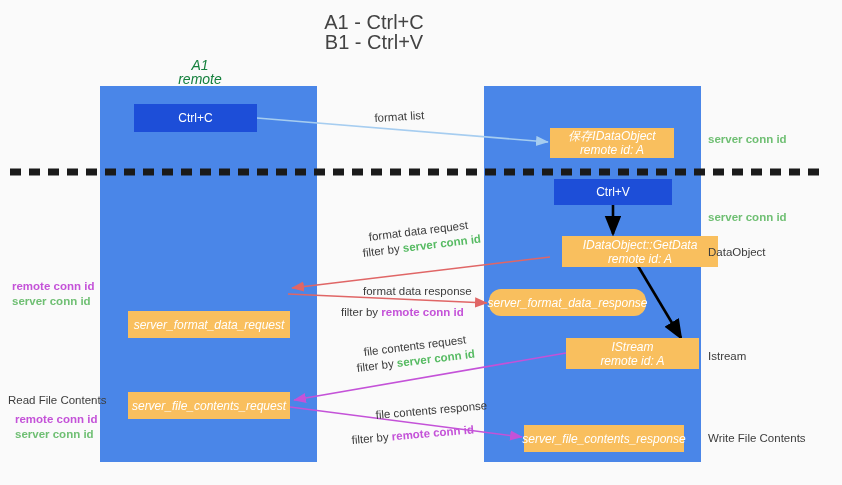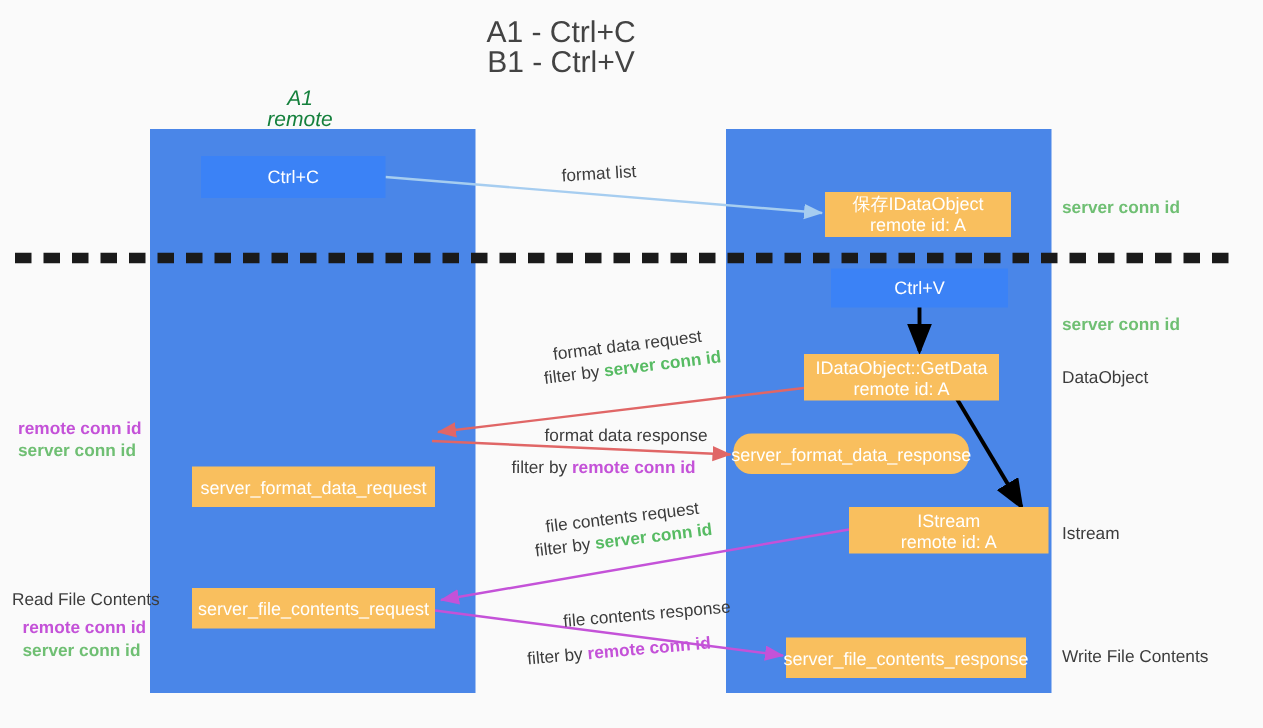--- a/index.html
+++ b/index.html
@@ -40,7 +40,7 @@
   .node .sub{display:block;text-align:center;}
   .orange{background:#f9b košt;}
   .orange{background:#f9bf5e;}
-  .green{background:#3b82f6;}
+  .green{background:#1d4ed8;}
 
   .edge-label{
     position:absolute;color:#3c3c3c;font-size:11.5px;line-height:14px;

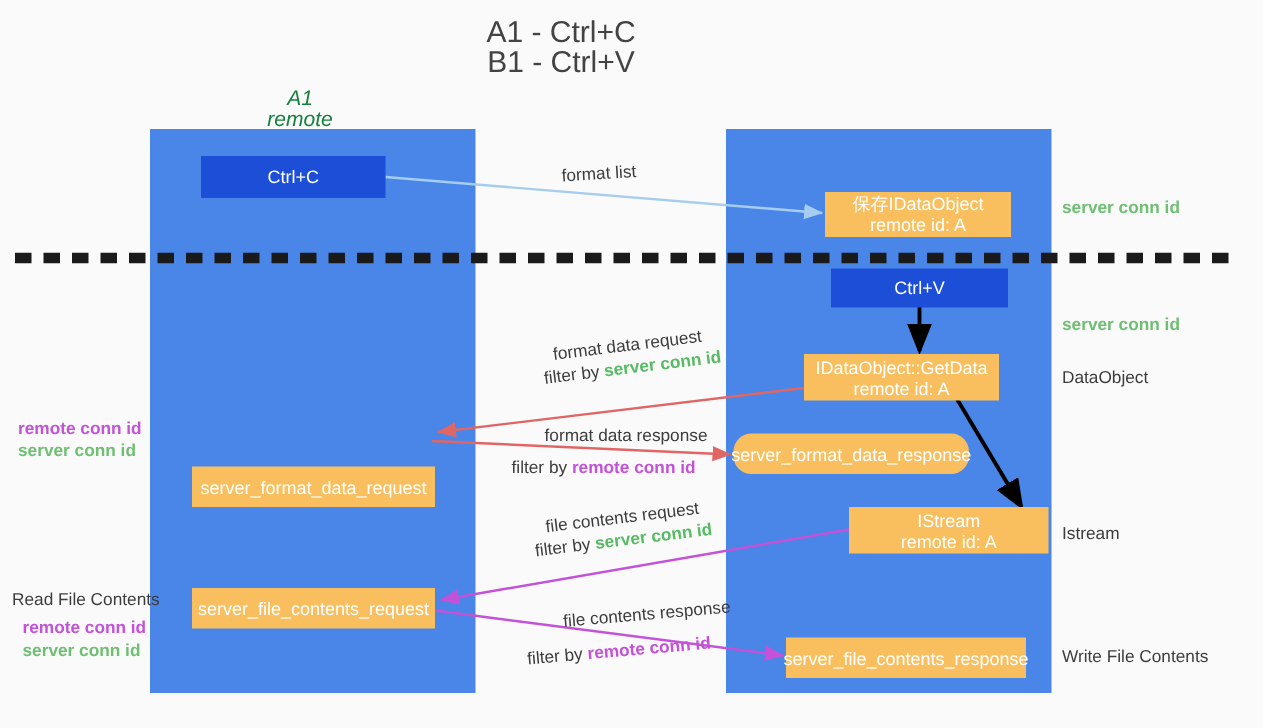--- a/index.html
+++ b/index.html
@@ -39,7 +39,7 @@
   }
   .node .sub{display:block;text-align:center;}
   .orange{background:#f9b košt;}
-  .orange{background:#f9bf5e;}
+  .orange{background:#f9bf5e;font-style:italic;}
   .green{background:#1d4ed8;}
 
   .edge-label{

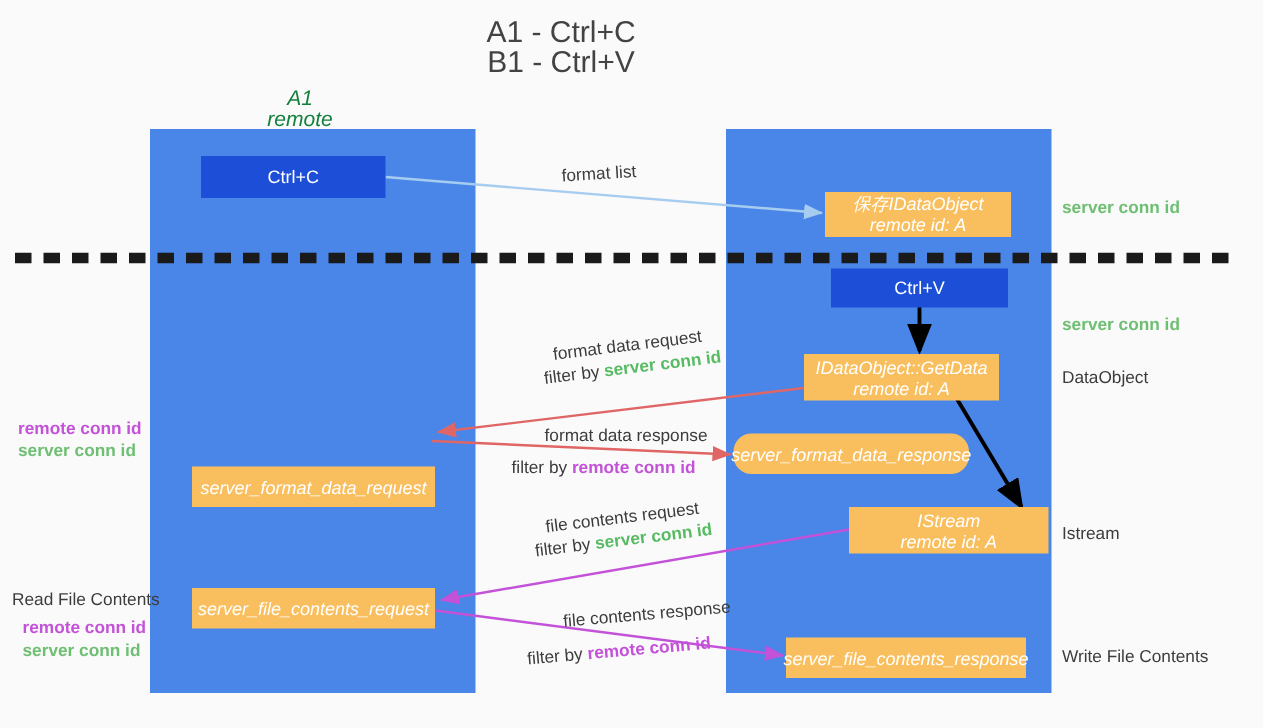--- a/index.html
+++ b/index.html
@@ -127,7 +127,7 @@
     <span>Ctrl+V</span>
   </div>
 
-  <div class="node orange" style="left:536px;top:236px;width:130px;height:31px;">
+  <div class="node orange" style="left:562px;top:236px;width:156px;height:31px;">
     <span>IDataObject::GetData</span>
     <span class="sub">remote id: A</span>
   </div>

